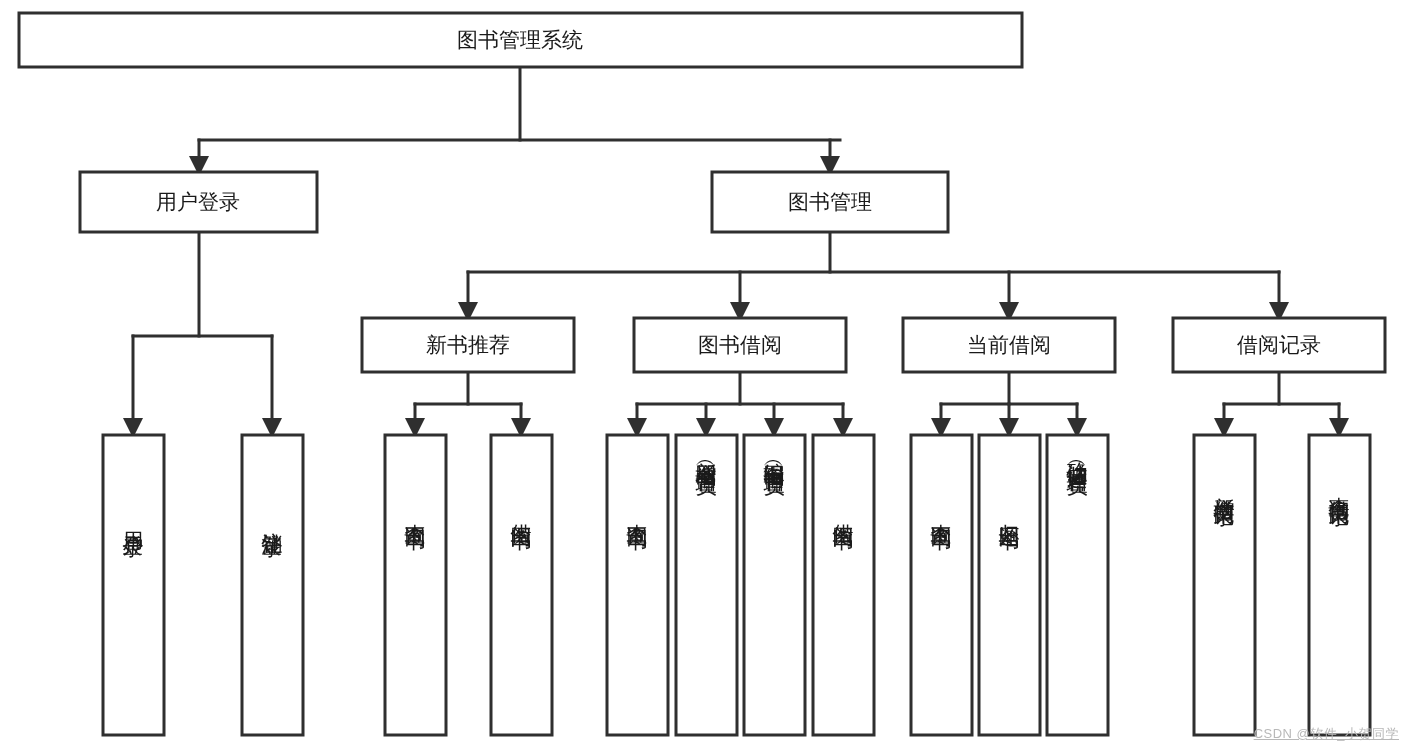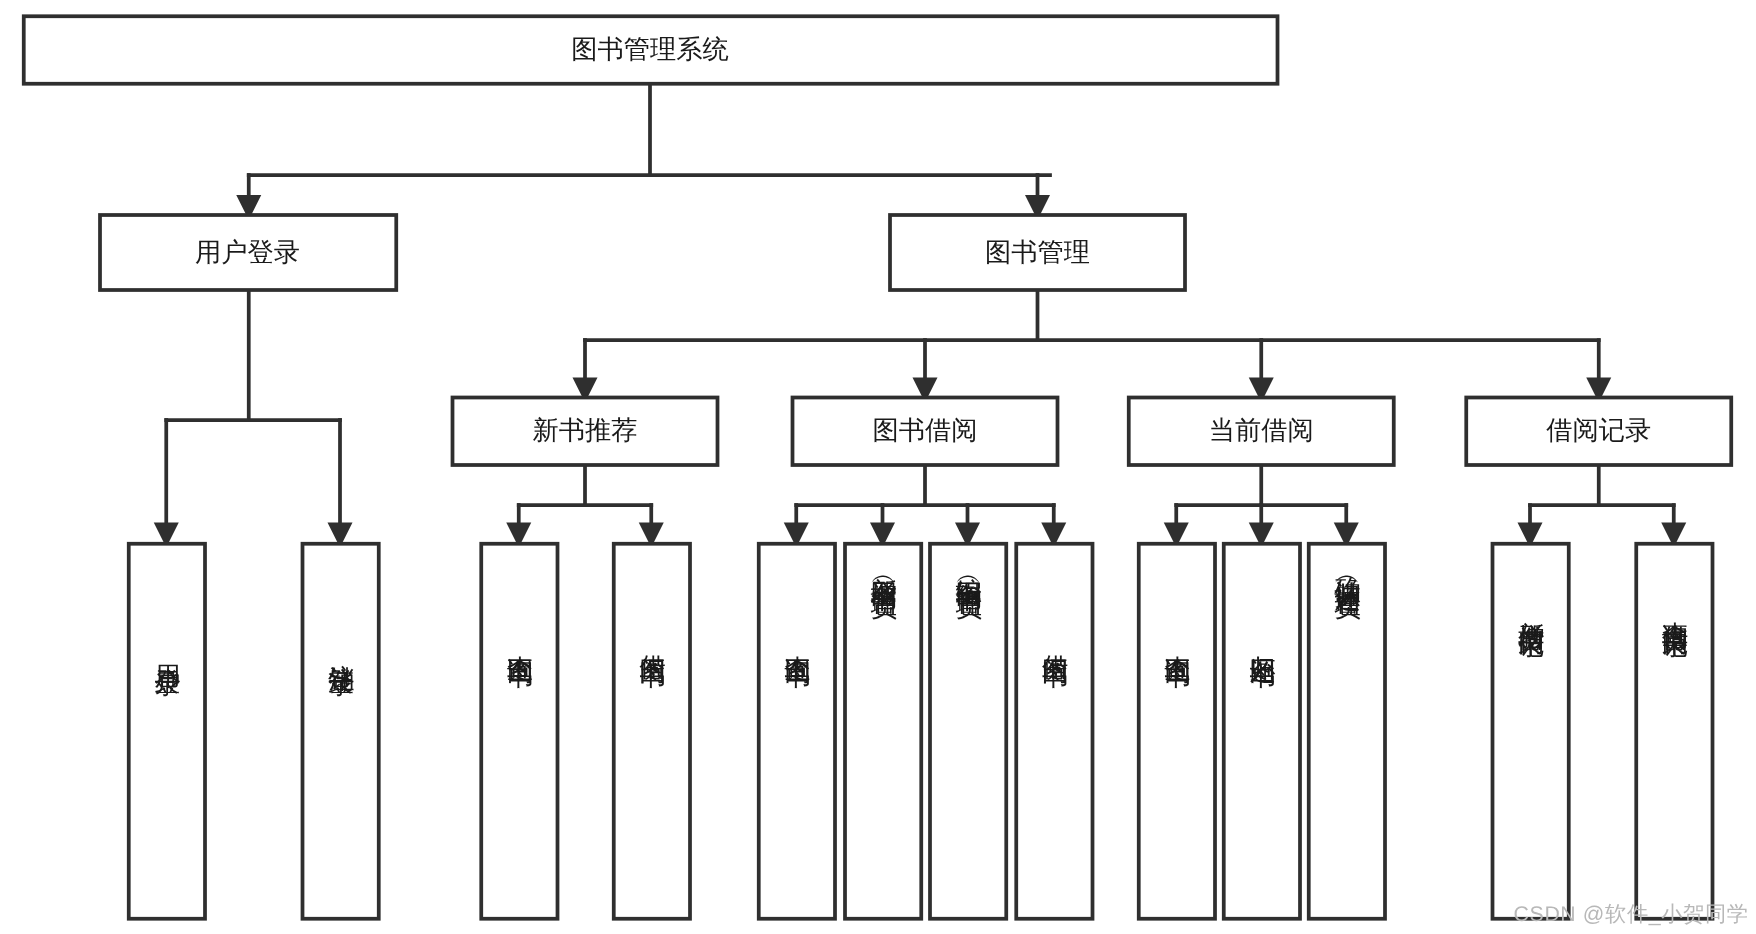--- a/index.html
+++ b/index.html
@@ -70,10 +70,11 @@
     right: 6px;
     bottom: 4px;
     font-family: "Liberation Sans", "DejaVu Sans", sans-serif;
-    font-size: 17px;
+    font-size: 13px;
     color: #b8b8b8;
     letter-spacing: 0.5px;
     user-select: none;
+    text-decoration: underline;
   }
 </style>
 </head>

